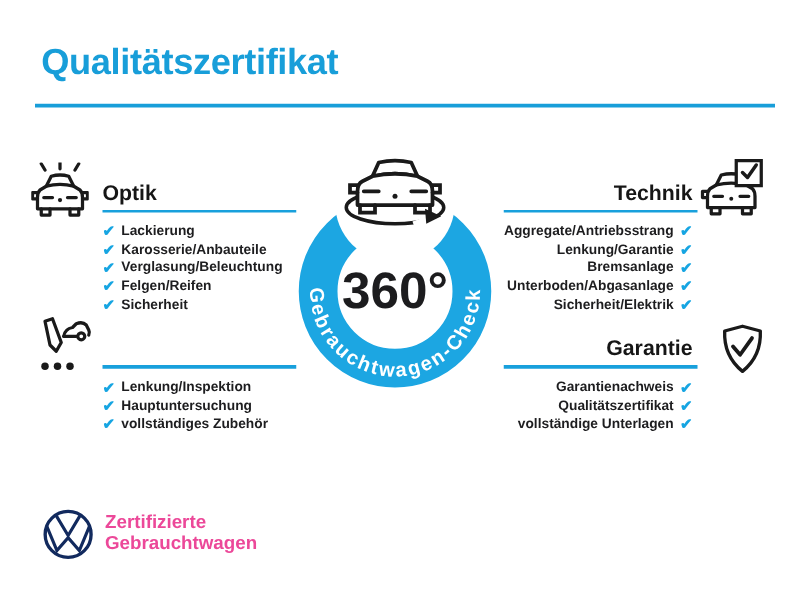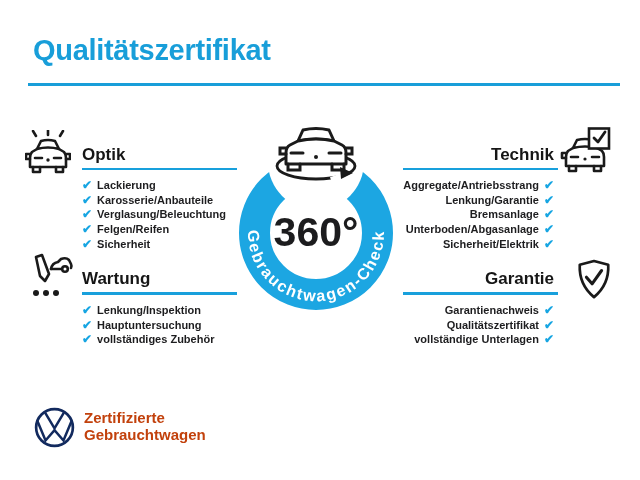--- a/index.html
+++ b/index.html
@@ -81,7 +81,6 @@
     <circle cx="18" cy="40" r="3" fill="#1a1a1a"></circle>
     <circle cx="28" cy="40" r="3" fill="#1a1a1a"></circle>
   </svg>
-  <div class="sec-title" style="left:82px;top:269px">Wartung</div>
   <div class="sec-rule" style="left:82px;top:292px"></div>
   <div class="list" style="left:82px;top:303px">
 

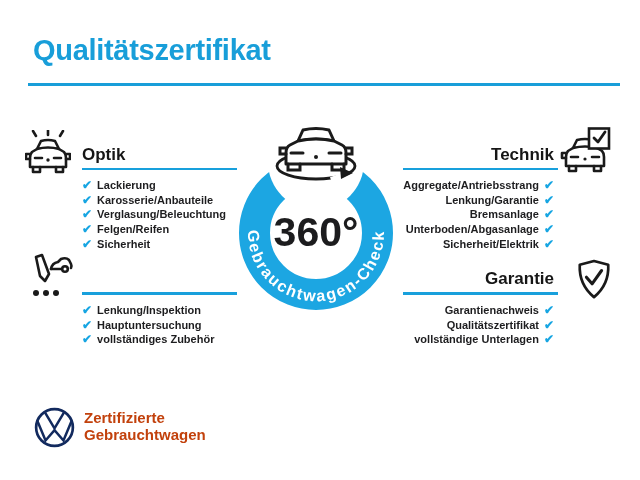--- a/index.html
+++ b/index.html
@@ -18,7 +18,7 @@
   .lbl{font-size:11px;font-weight:700;color:#1D1D1F;white-space:nowrap;text-align:center;}
   .icon{position:absolute;}
   .footer-text{position:absolute;left:84px;top:409px;font-size:15px;line-height:1.16;
-               font-weight:bold;color:#c2410c;}
+               font-weight:bold;color:#ec4899;}
   svg text{font-family:"Liberation Sans",sans-serif;}
 </style>
 </head>

